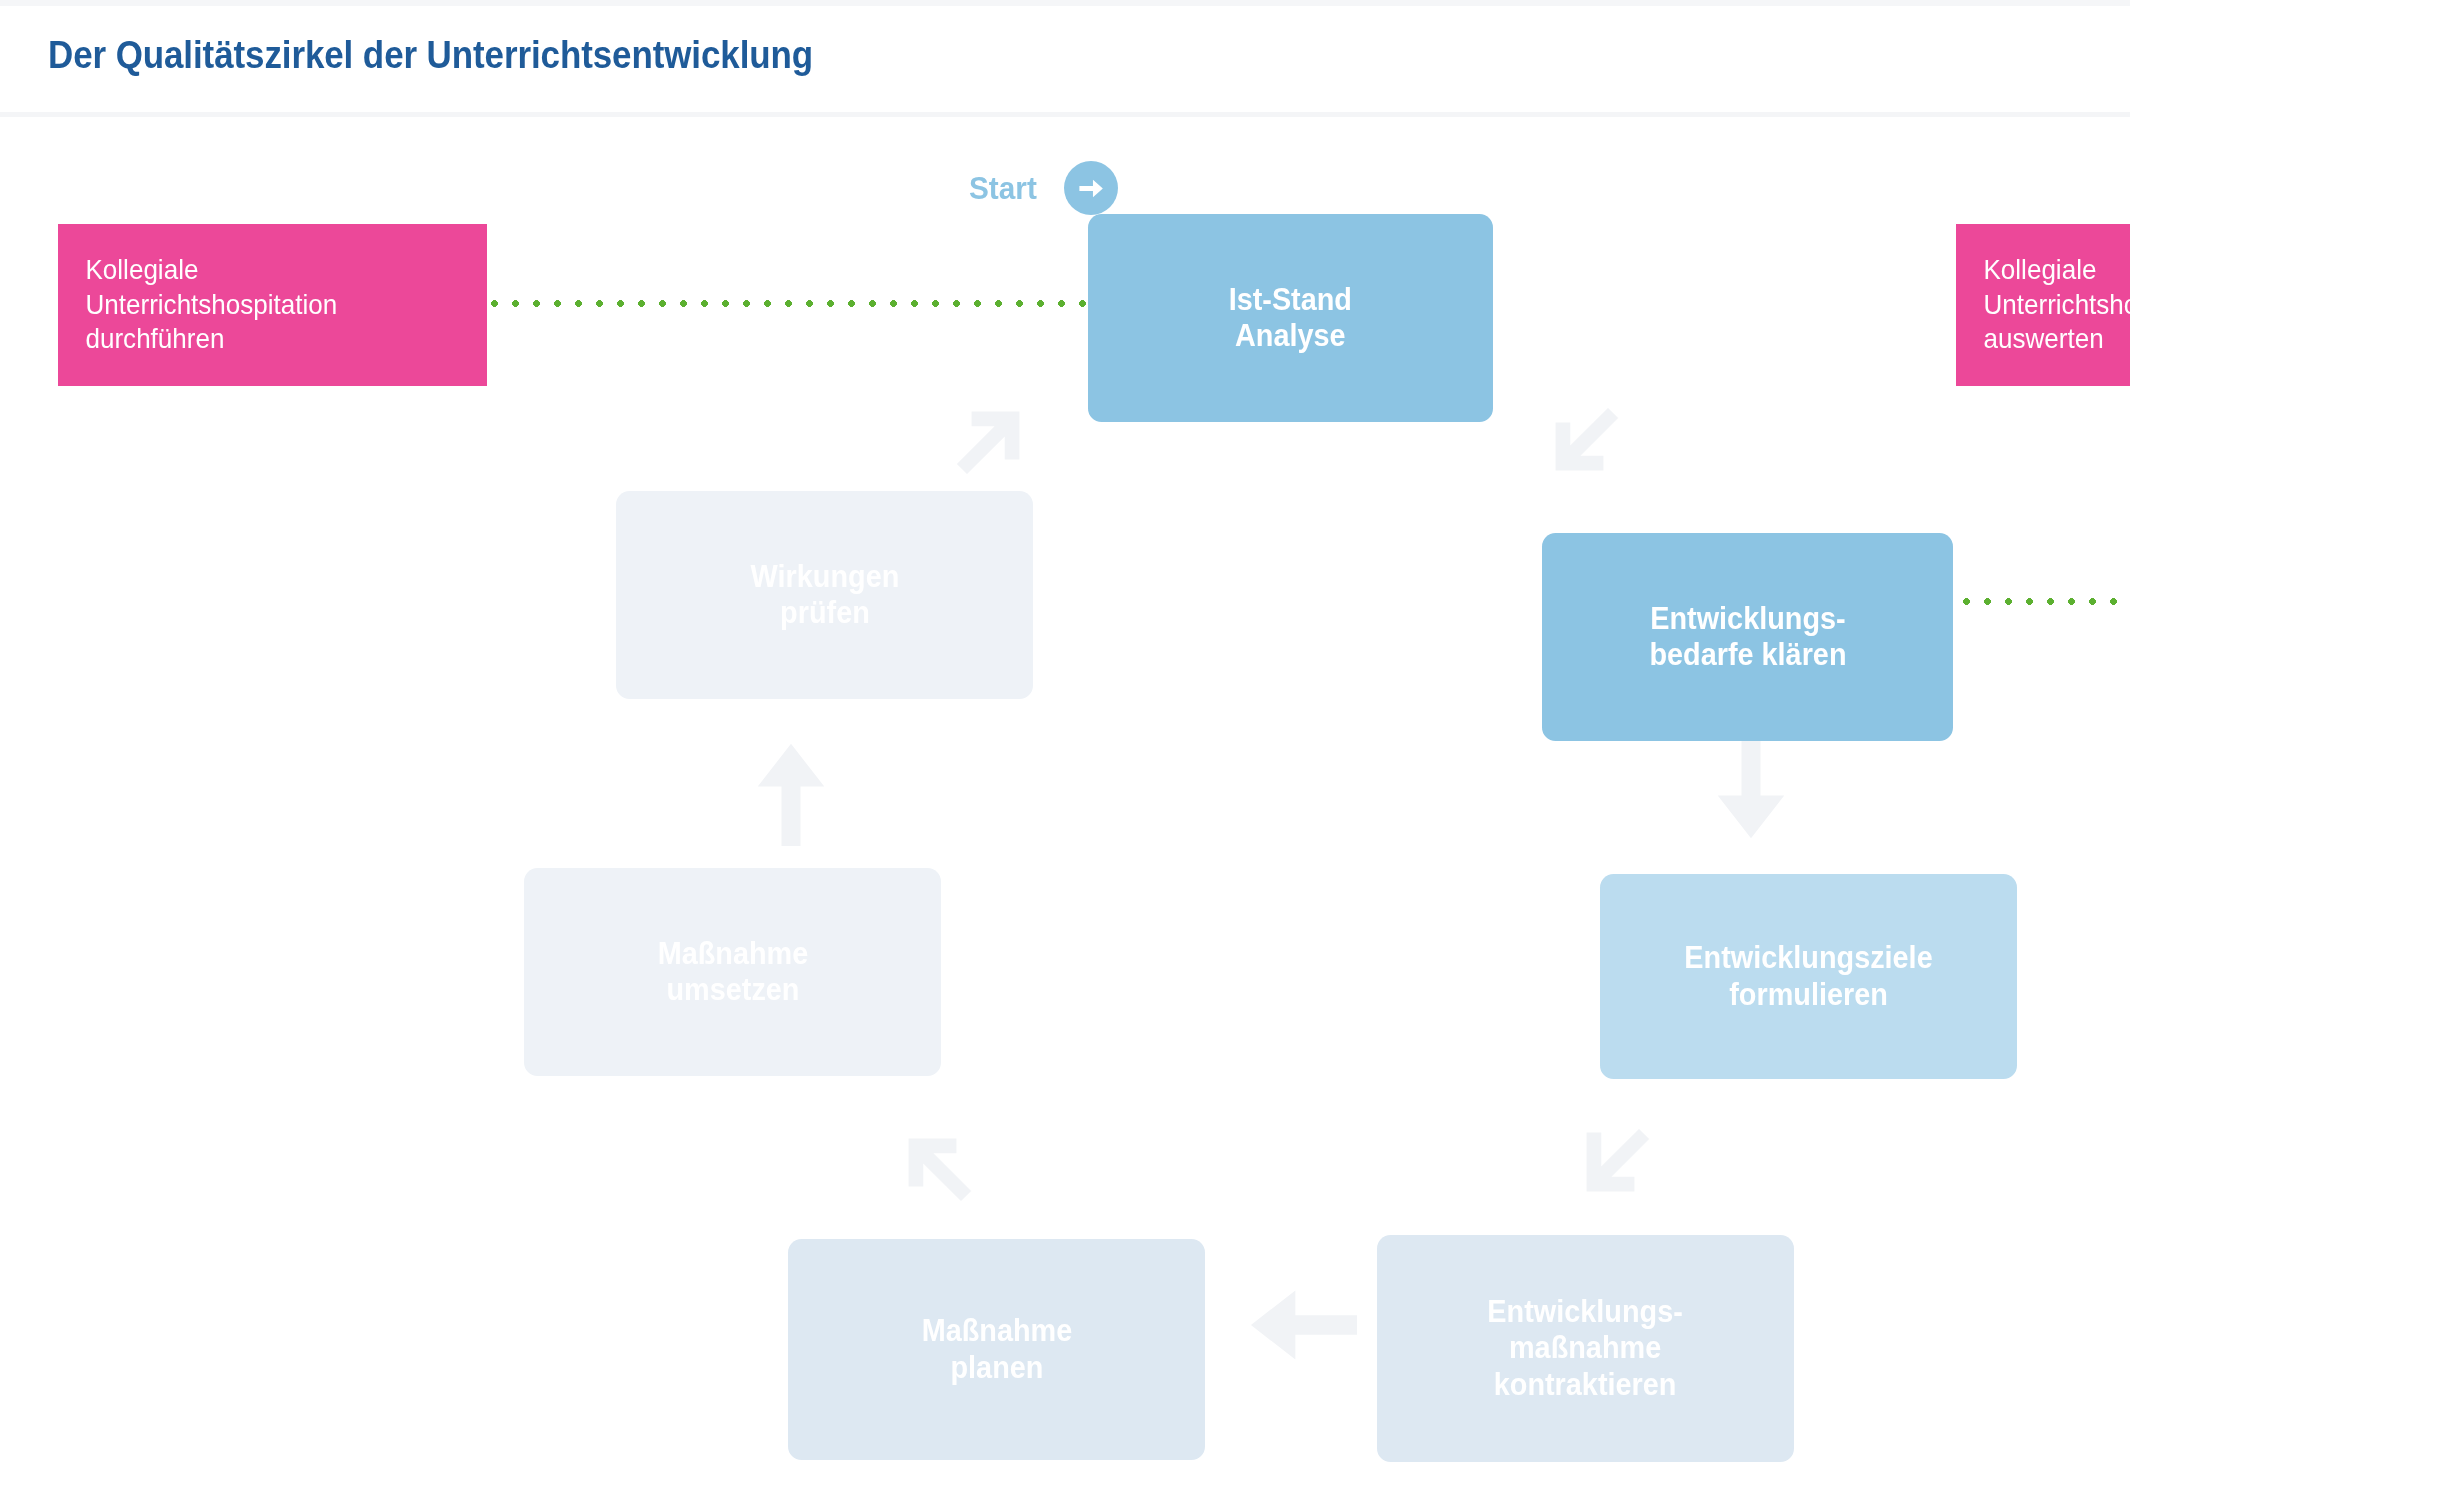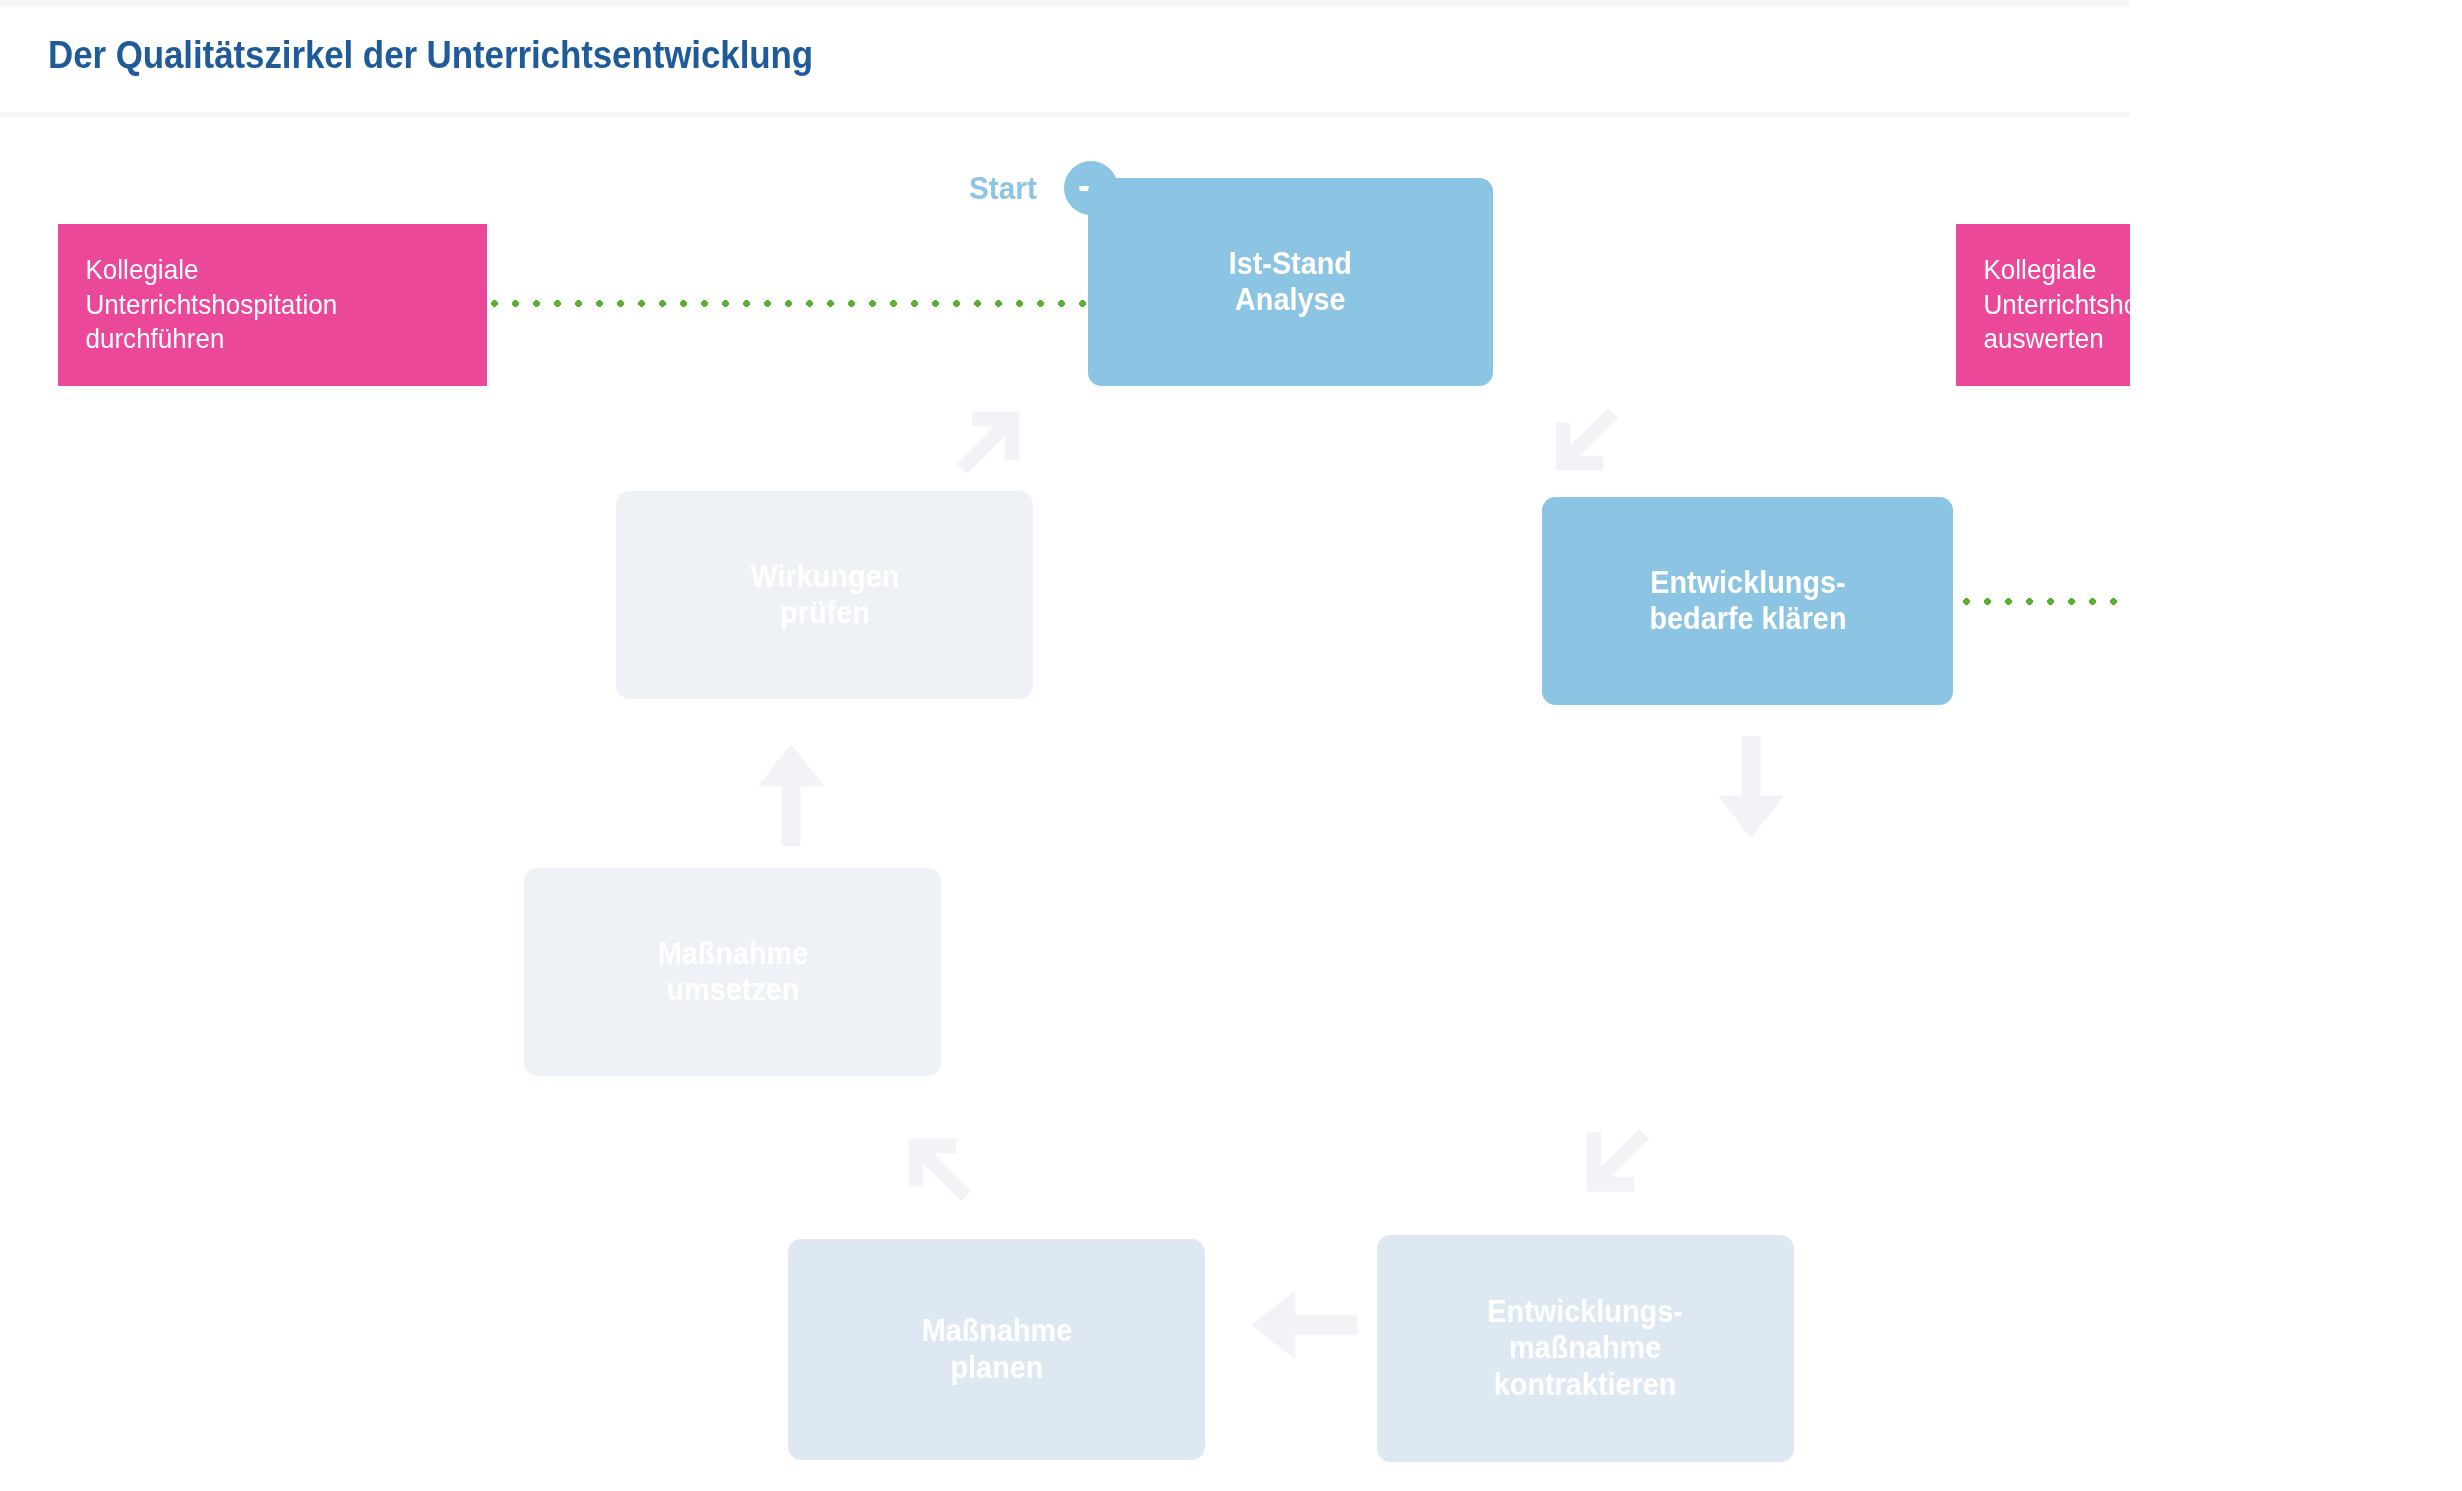--- a/index.html
+++ b/index.html
@@ -74,6 +74,7 @@
   .node.blue-strong {
     background: #8cc4e3;
     border-radius: 13.5px;
+    margin-top: 36px;
   }
   .node.blue-mid {
     background: #bbdcef;

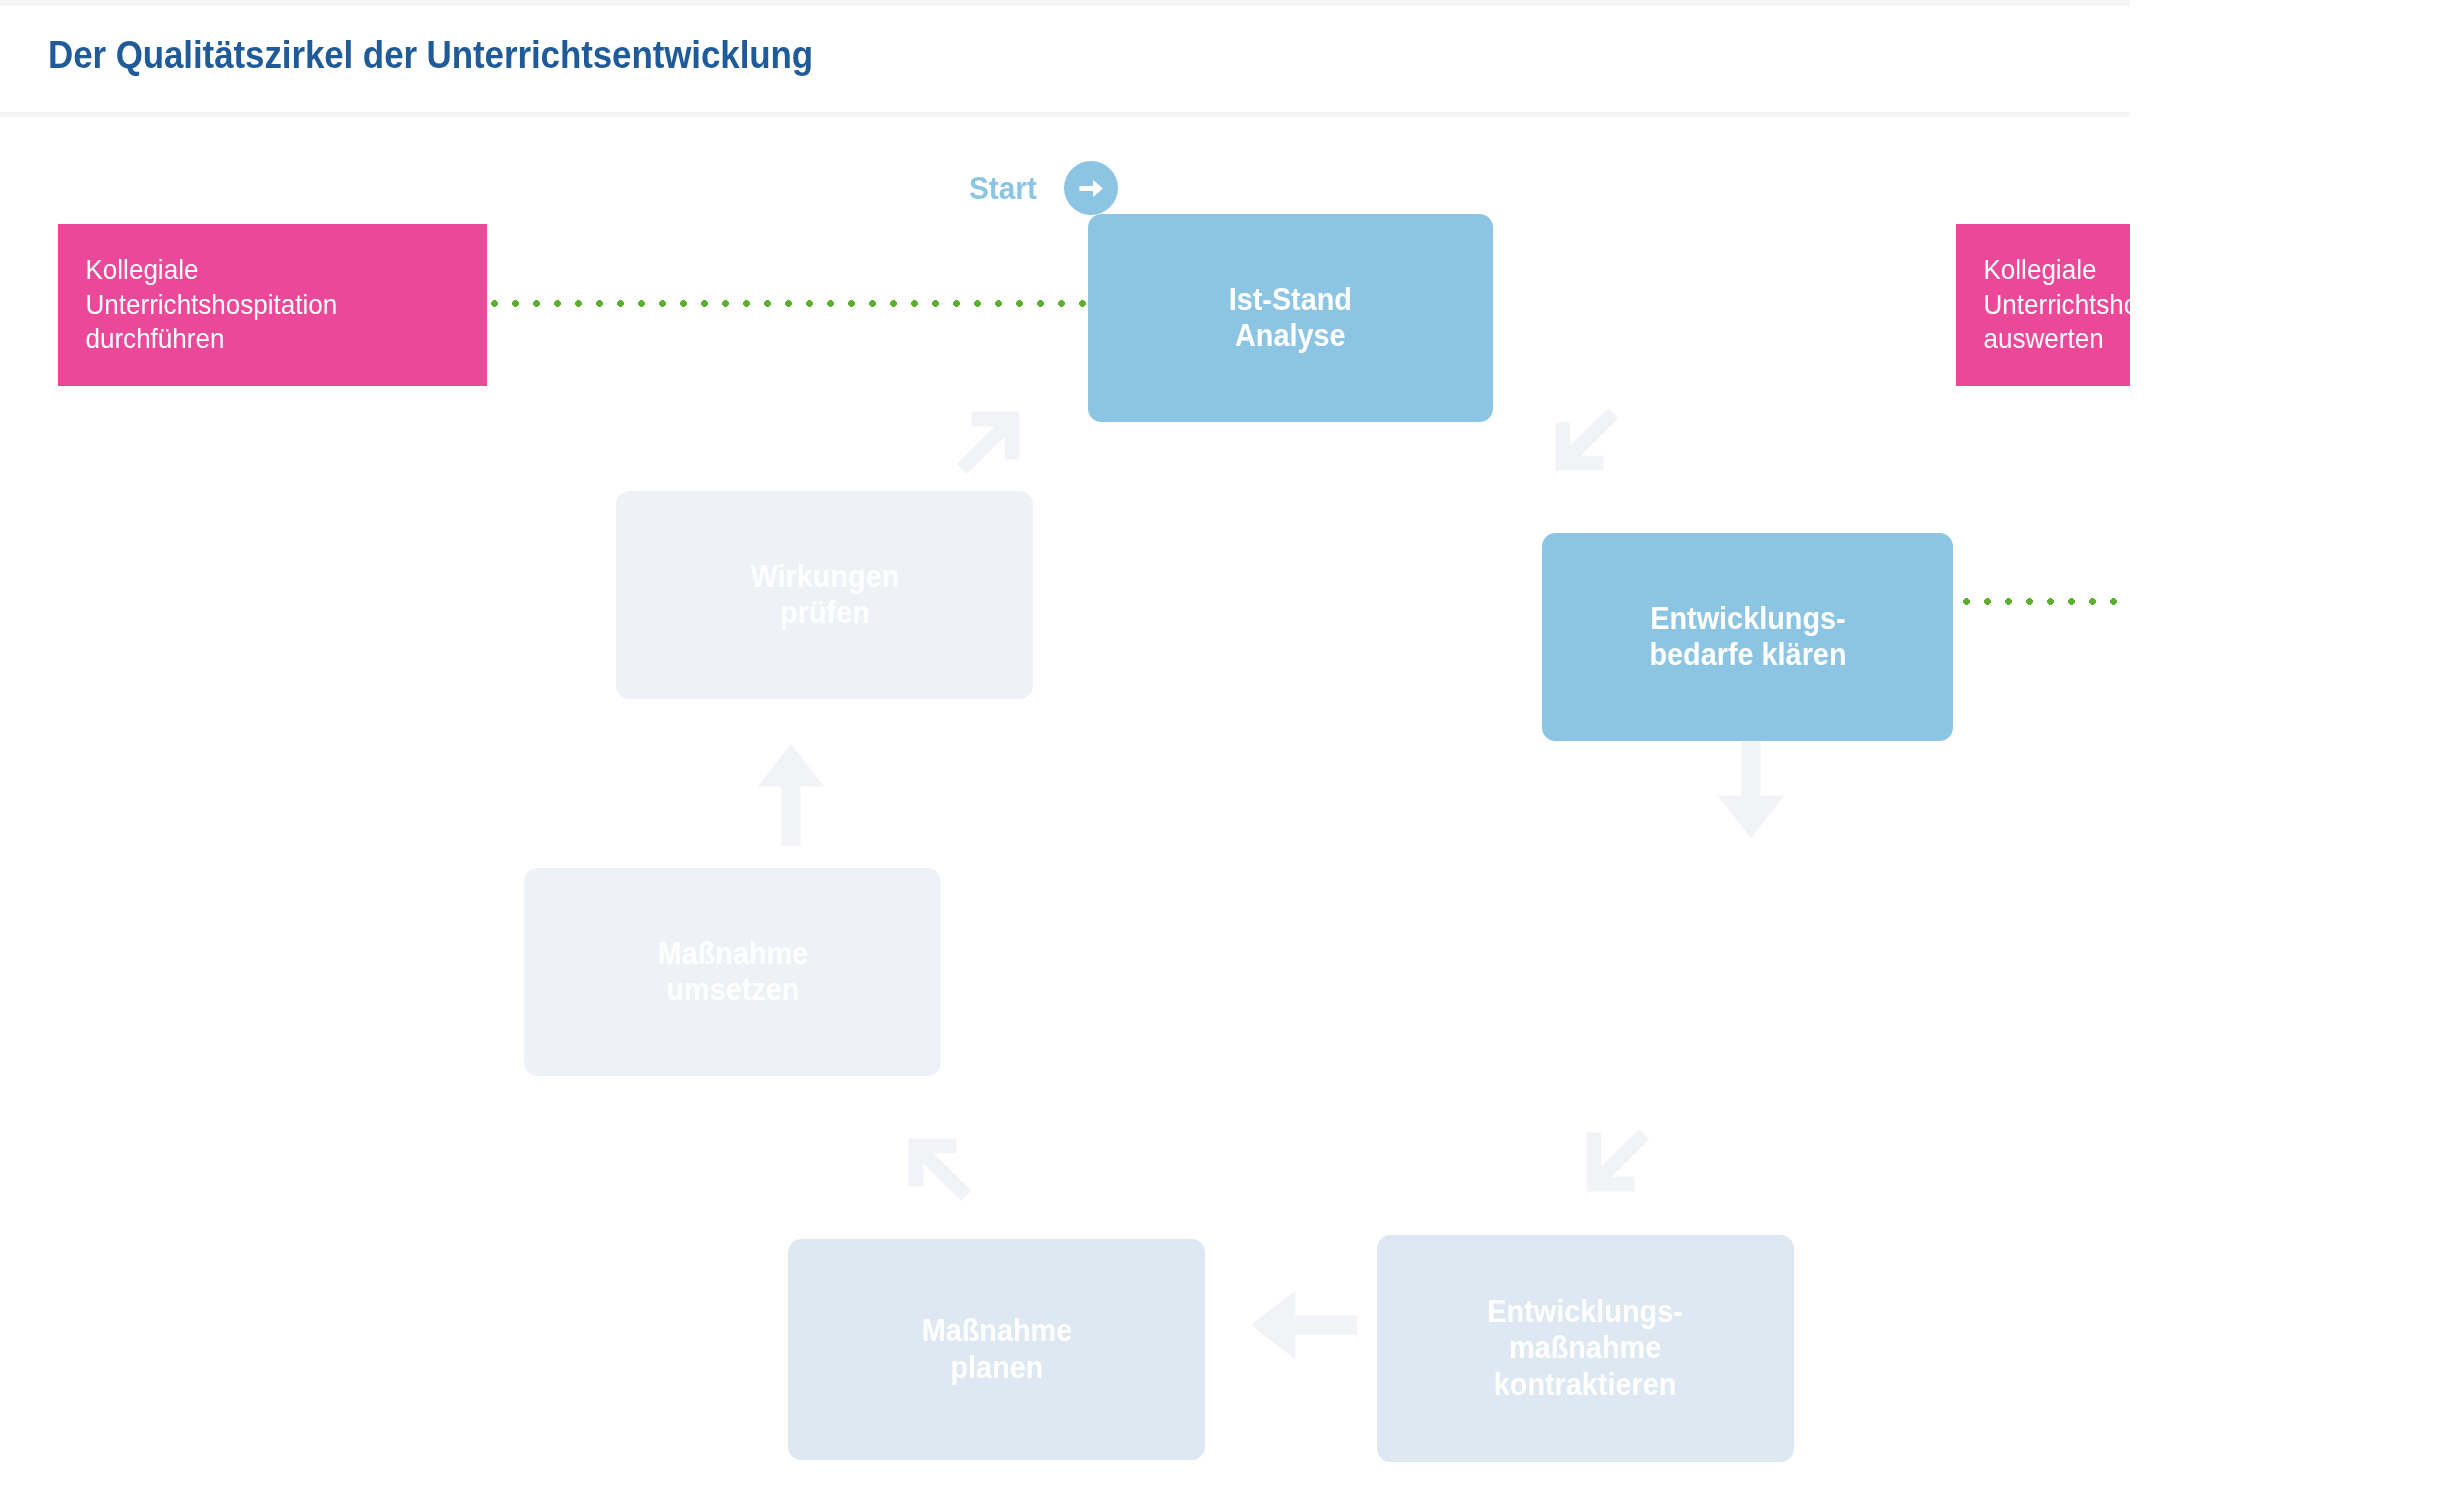--- a/index.html
+++ b/index.html
@@ -252,6 +252,10 @@
 bedarfe klären</span>
   </div>
 
+  <div class="node blue-mid" style="left:1600px; top:874px; width:417px; height:205px;">
+    <span class="node-label">Entwicklungsziele
+formulieren</span>
+  </div>
 
   <div class="node blue-faint" style="left:1377px; top:1235px; width:417px; height:227px;">
     <span class="node-label">Entwicklungs-

